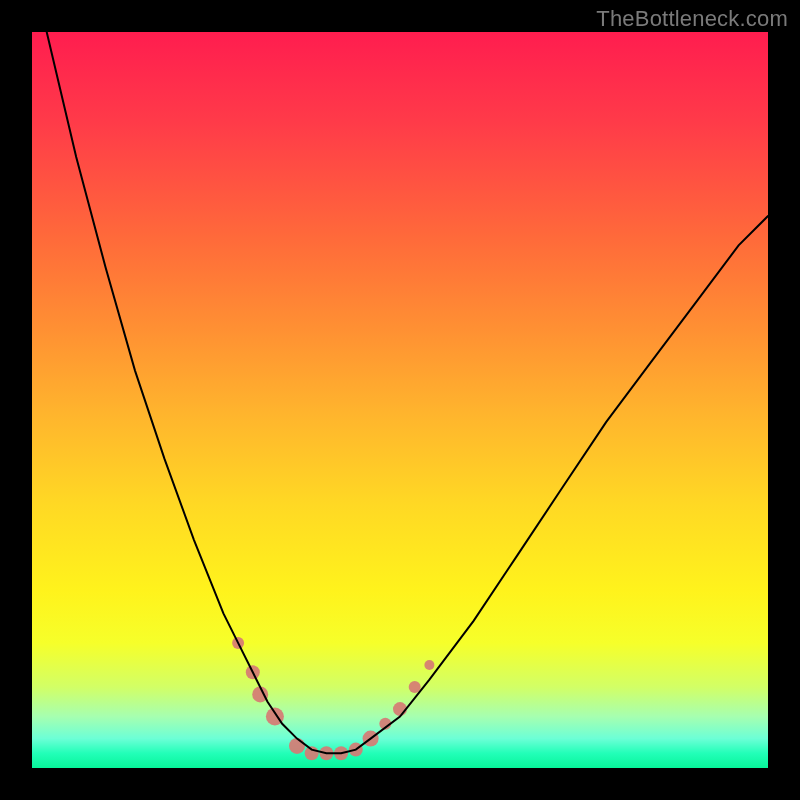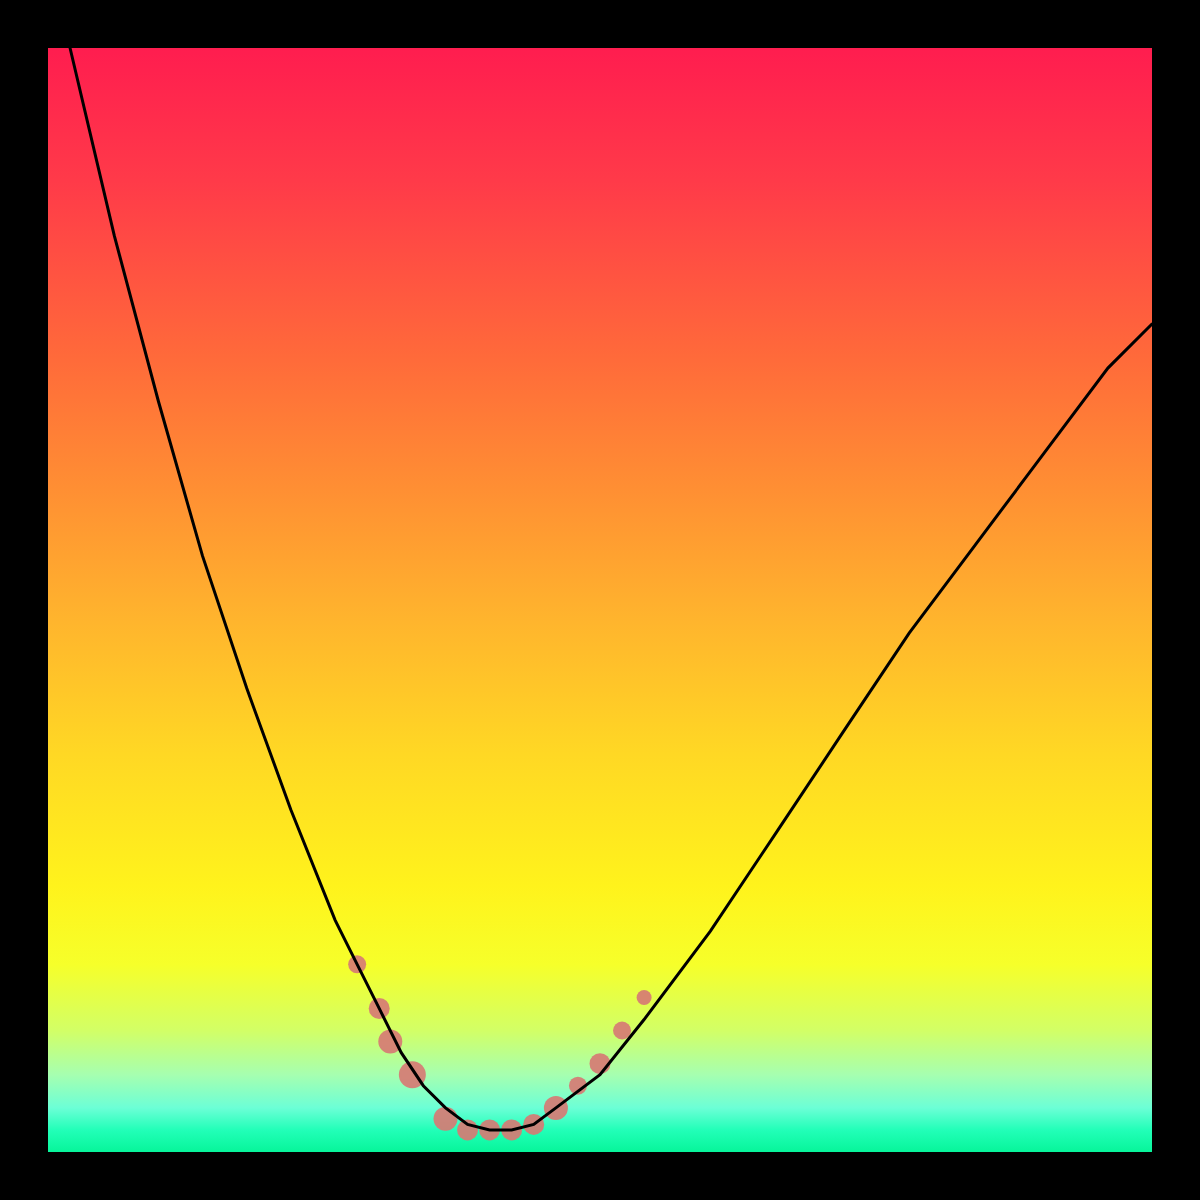--- a/index.html
+++ b/index.html
@@ -72,6 +72,7 @@
 <body>
 
 <div class="frame">
+  <div class="watermark">TheBottleneck.com</div>
   <div class="plot">
     <svg class="curve" viewBox="0 0 736 736">
       <g id="dots-group">

